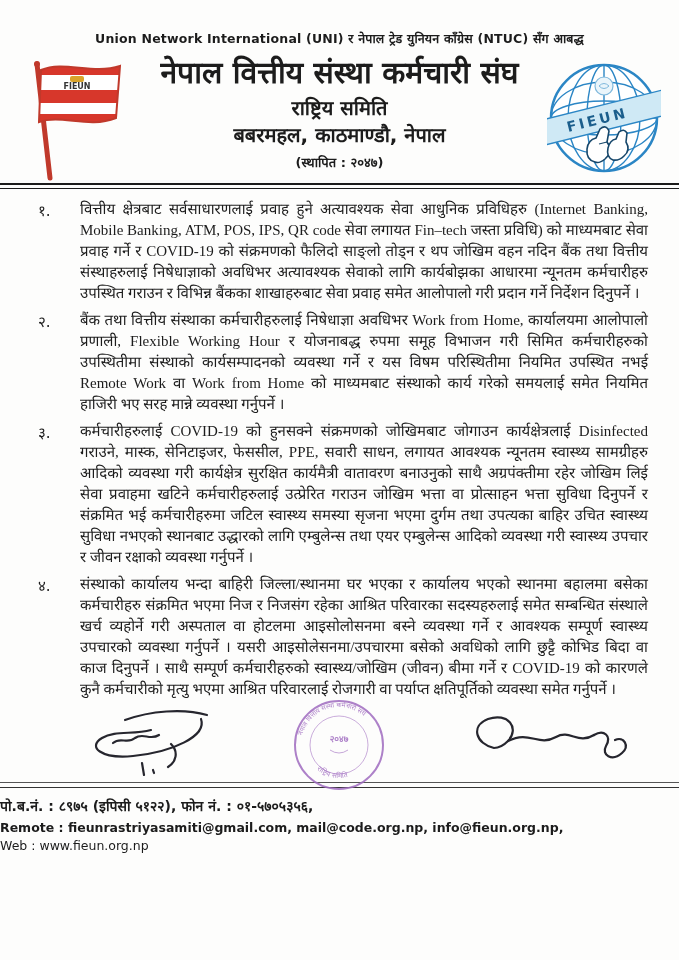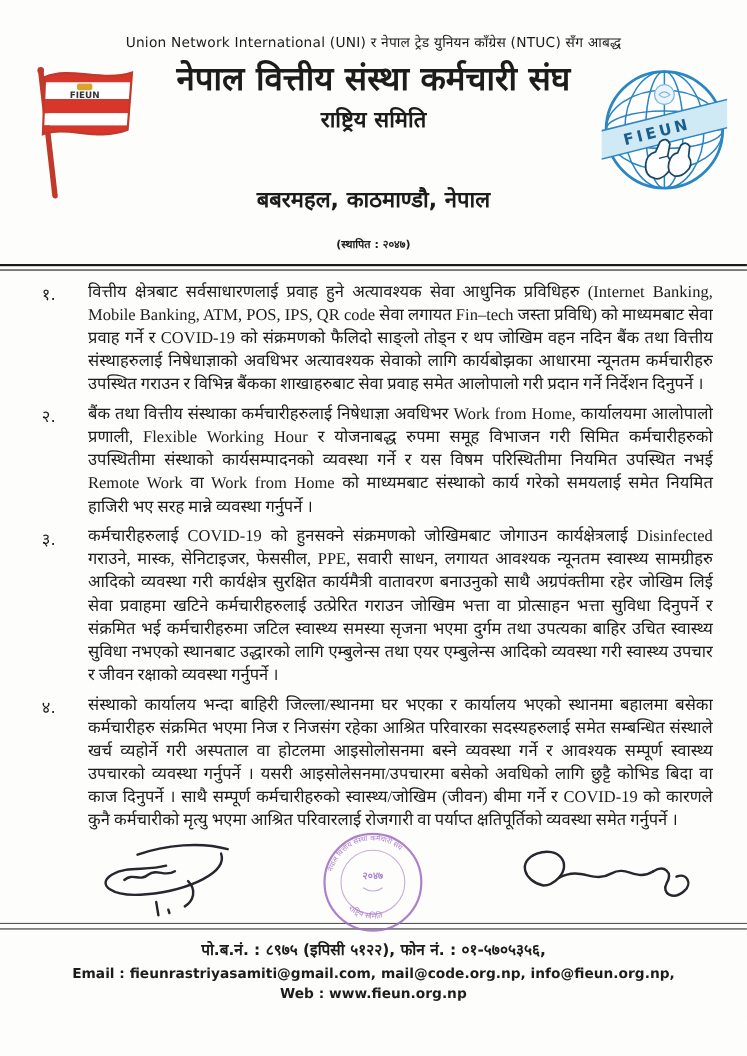--- a/index.html
+++ b/index.html
@@ -10,7 +10,7 @@
     font-family:"DejaVu Sans", sans-serif;
   }
   .header { text-align:center; padding-top:30px; position:relative; }
-  .affiliation { font-size:12.5px; font-weight:normal; letter-spacing:.2px; }
+  .affiliation { font-size:12.5px; font-weight:bold; letter-spacing:.2px; }
   .org-name { font-size:30px; font-weight:bold; margin-top:9px; line-height:1.15; }
   .committee { font-size:20px; font-weight:bold; margin-top:3px; }
   .address { font-size:20px; font-weight:bold;margin-top:46px; }

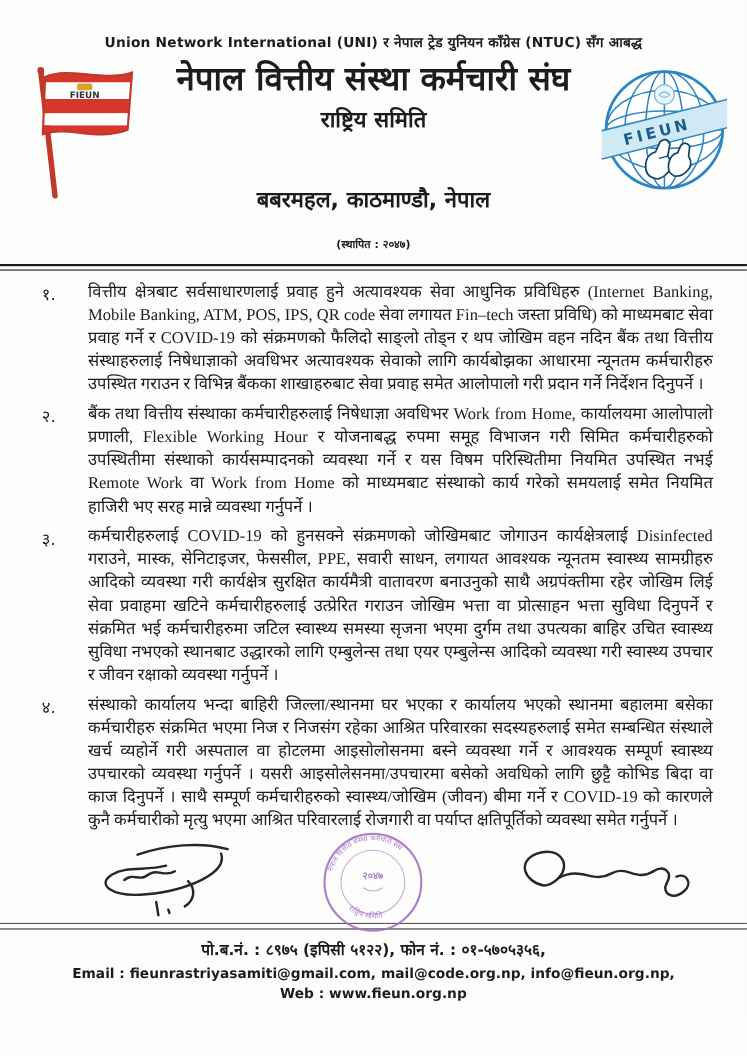--- a/index.html
+++ b/index.html
@@ -13,7 +13,7 @@
   .affiliation { font-size:12.5px; font-weight:bold; letter-spacing:.2px; }
   .org-name { font-size:30px; font-weight:bold; margin-top:9px; line-height:1.15; }
   .committee { font-size:20px; font-weight:bold; margin-top:3px; }
-  .address { font-size:20px; font-weight:bold;margin-top:46px; }
+  .address { font-size:20px; font-weight:bold; }
   .established { font-size:10px; font-weight:bold; margin-top:20px; }
   .logo-flag { position:absolute; left:28px; top:58px; width:96px; height:126px; }
   .logo-globe { position:absolute; right:18px; top:60px; width:114px; height:116px; }

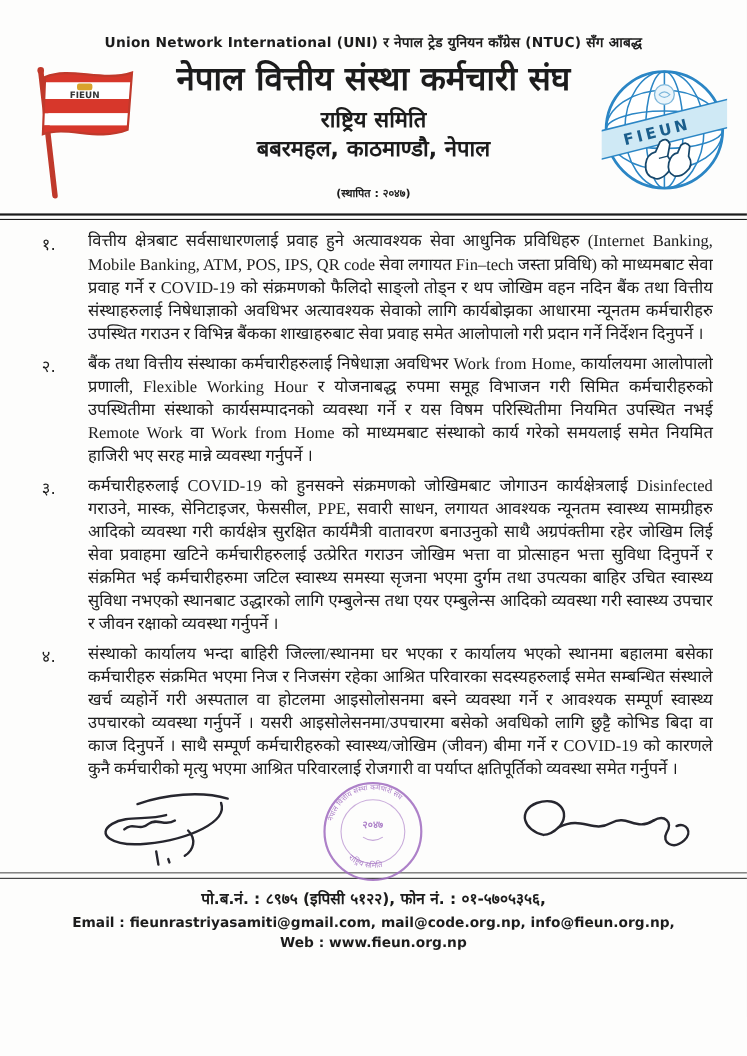--- a/index.html
+++ b/index.html
@@ -14,7 +14,7 @@
   .org-name { font-size:30px; font-weight:bold; margin-top:9px; line-height:1.15; }
   .committee { font-size:20px; font-weight:bold; margin-top:3px; }
   .address { font-size:20px; font-weight:bold; }
-  .established { font-size:10px; font-weight:bold; margin-top:20px; }
+  .established { font-size:13px; font-weight:bold; margin-top:5px; }
   .logo-flag { position:absolute; left:28px; top:58px; width:96px; height:126px; }
   .logo-globe { position:absolute; right:18px; top:60px; width:114px; height:116px; }
   .rules { margin-top:12px; }

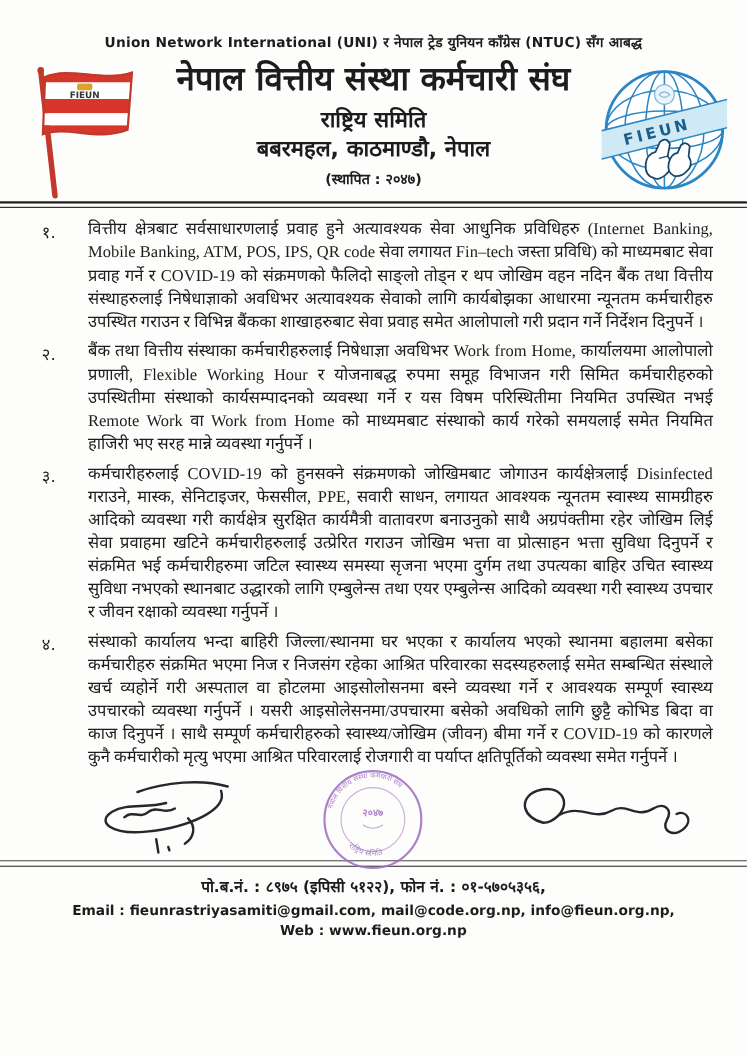--- a/index.html
+++ b/index.html
@@ -31,7 +31,7 @@
   .footer { margin-top:4px; }
   .footer-rule-a { border-top:1px solid #555; }
   .footer-rule-b { border-top:1.5px solid #333; margin-top:4px; }
-  .footer-text { text-align:center; padding-top:8px; }
+  .footer-text { padding-top:8px; }
   .footer-line1 { font-size:14px; font-weight:bold; }
   .footer-line2 { font-size:12.5px; font-weight:bold; margin-top:5px; }
   .footer-line3 { font-size:12.5px; font-weight:bold; margin-top:3px; }

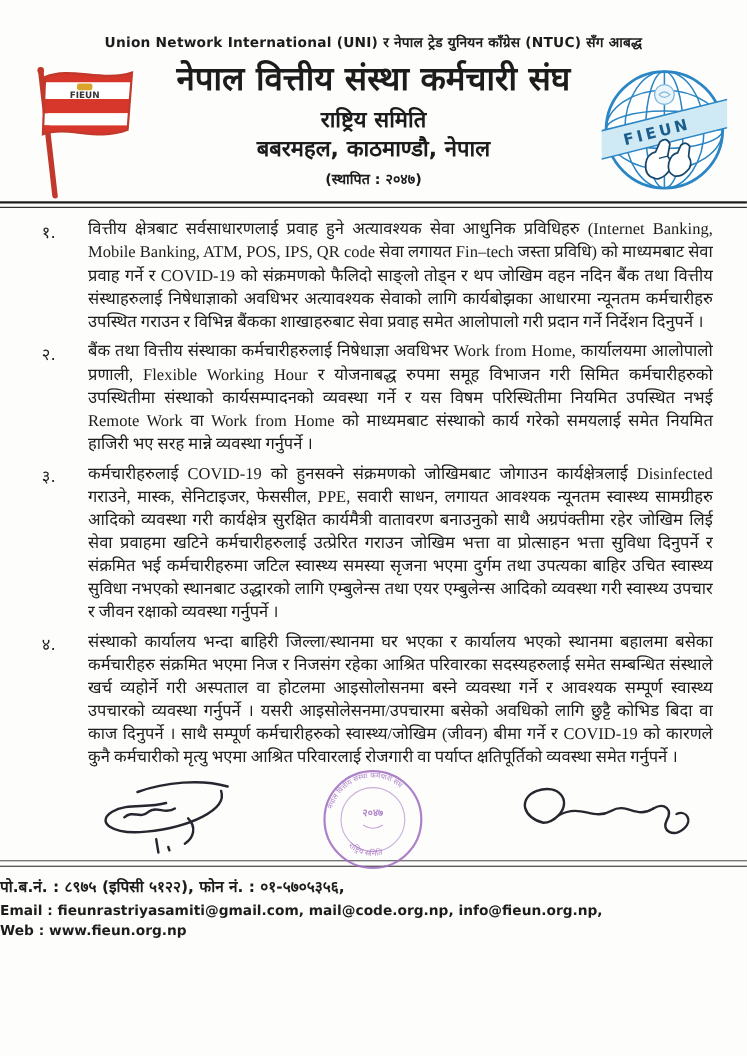--- a/index.html
+++ b/index.html
@@ -162,7 +162,7 @@
     <div class="footer-text">
       <div class="footer-line1">पो.ब.नं. : ८९७५ (इपिसी ५१२२), फोन नं. : ०१-५७०५३५६,</div>
       <div class="footer-line2">
-        <span>Email :</span>
+        <span>Remote :</span>
         <span>fieunrastriyasamiti@gmail.com, mail@code.org.np, info@fieun.org.np,</span>
       </div>
       <div class="footer-line3">

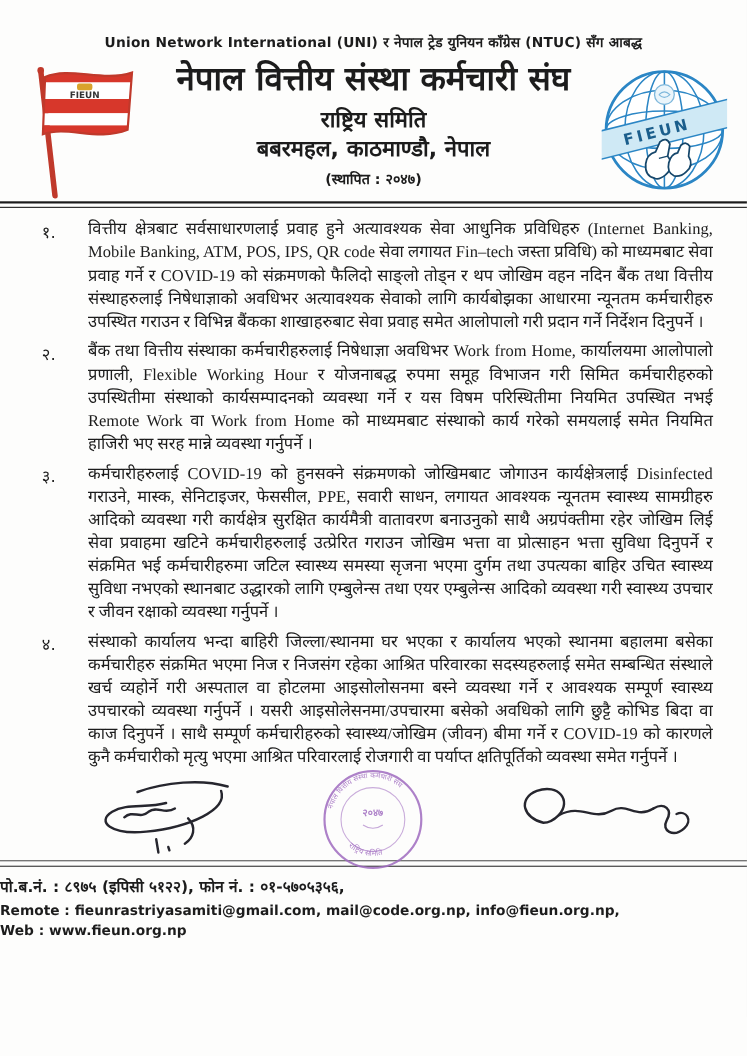--- a/index.html
+++ b/index.html
@@ -34,7 +34,7 @@
   .footer-text { padding-top:8px; }
   .footer-line1 { font-size:14px; font-weight:bold; }
   .footer-line2 { font-size:12.5px; font-weight:bold; margin-top:5px; }
-  .footer-line3 { font-size:12.5px; font-weight:bold; margin-top:3px; }
+  .footer-line3 { font-size:12.5px; font-weight:normal; margin-top:3px; }
 </style>
 </head>
 <body>

